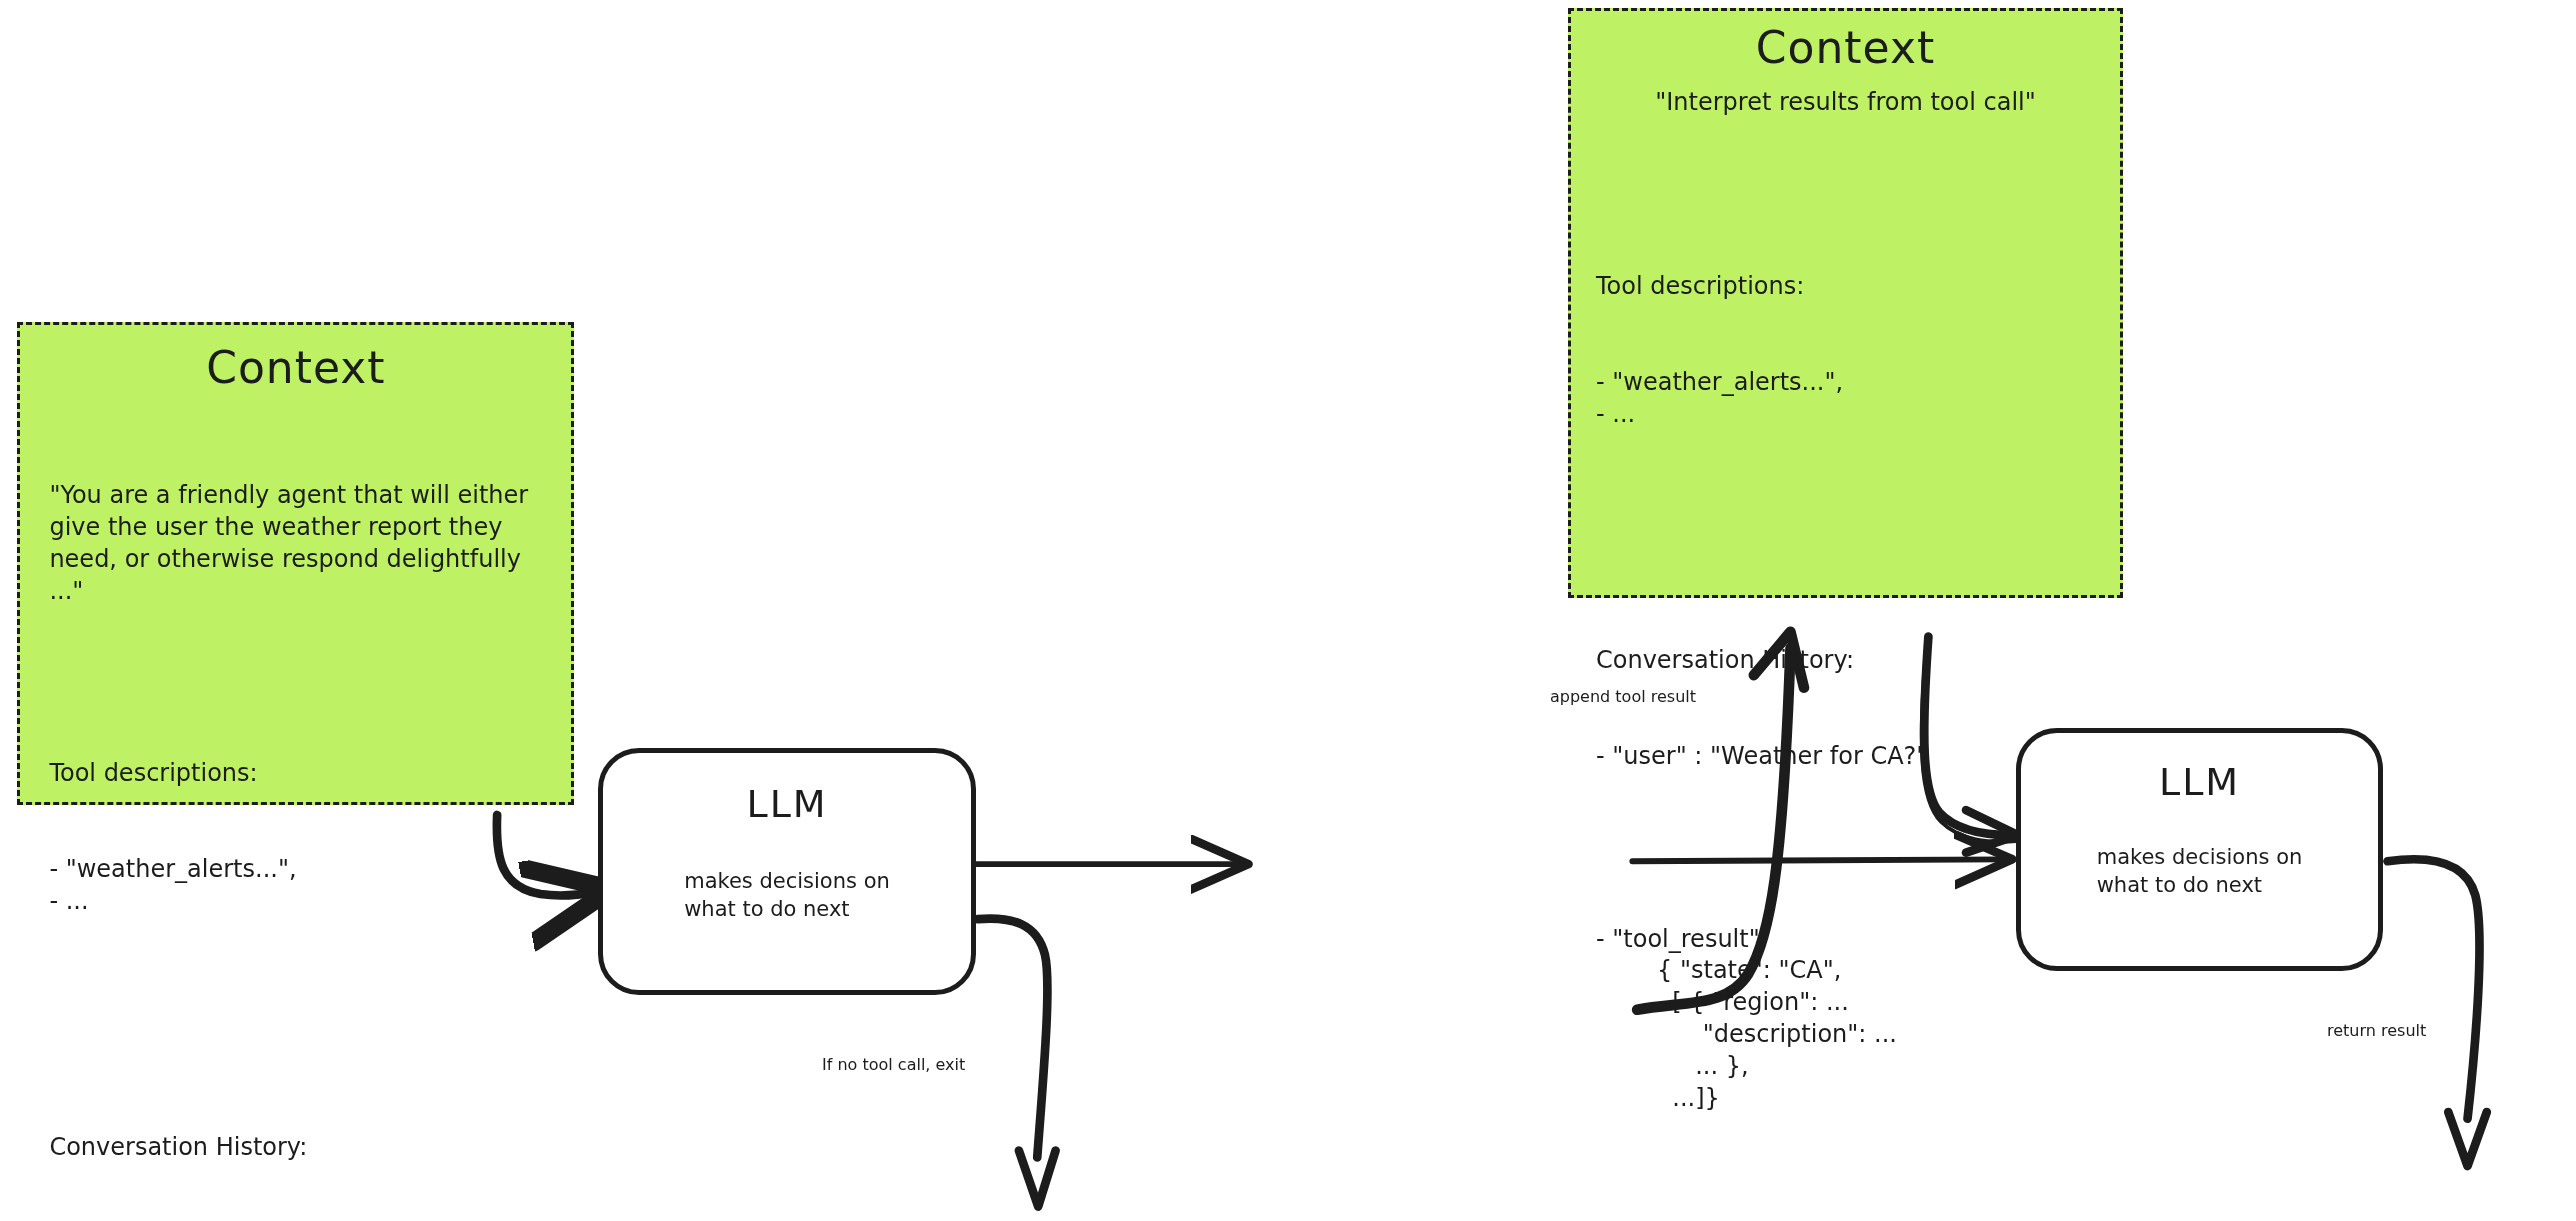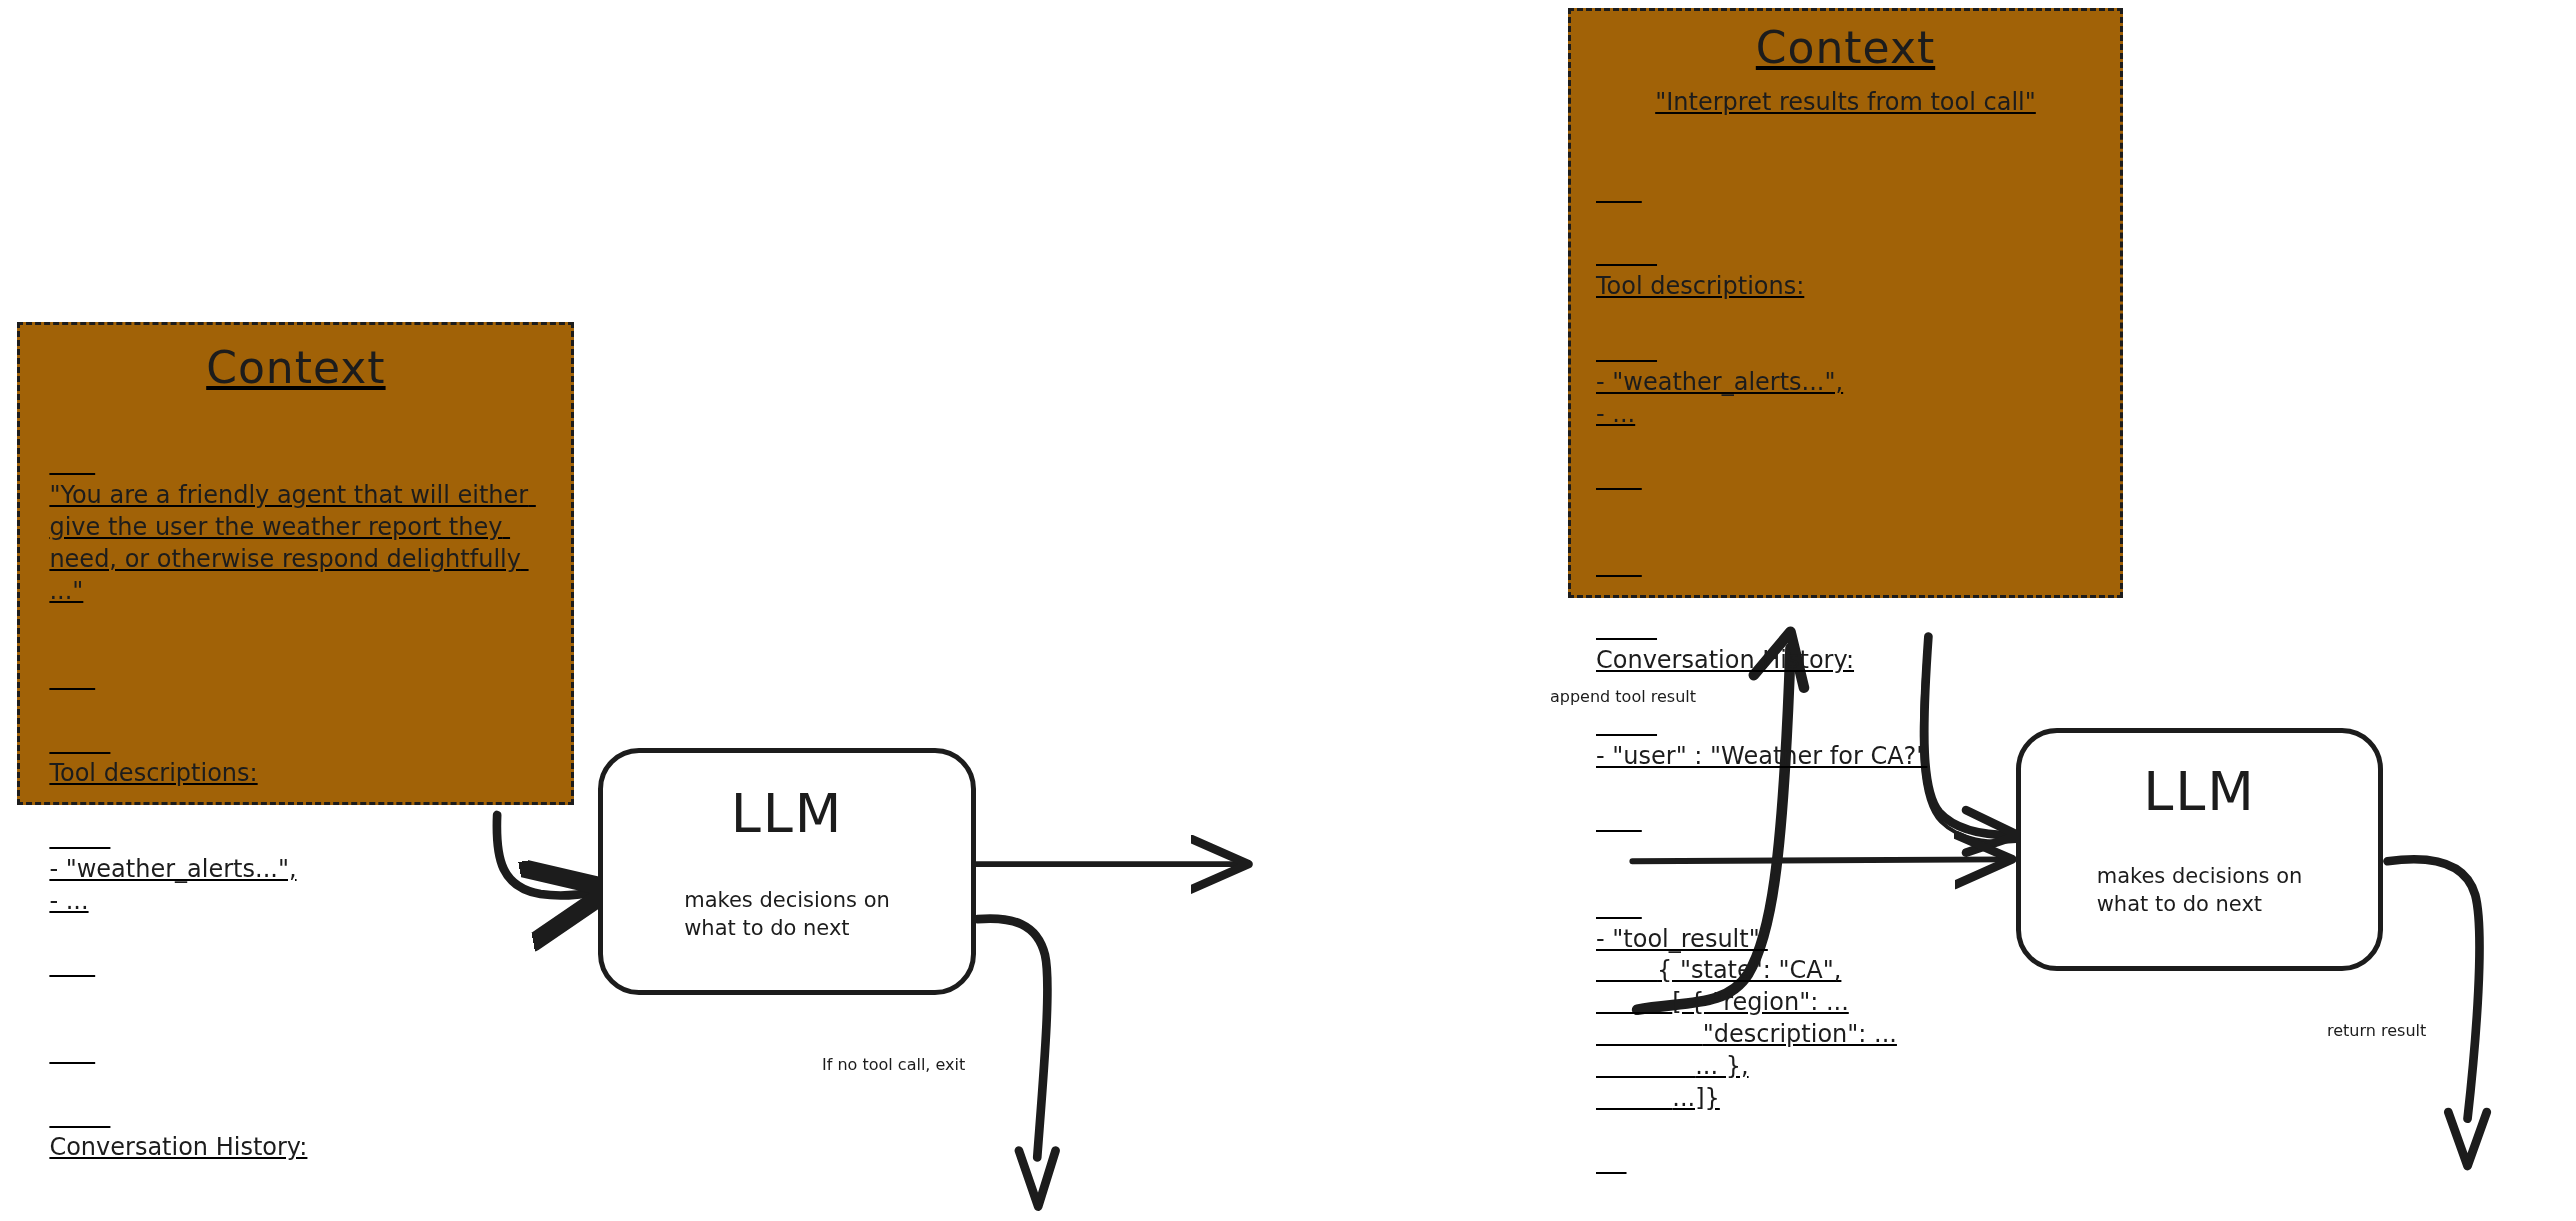--- a/index.html
+++ b/index.html
@@ -29,9 +29,8 @@
   .ctx-box {
     position: absolute;
     border: 3.9px dashed #1c1c1c;
-    background: #a16207;
+    background: #bef264;
     box-sizing: border-box;
-    text-decoration: underline;
   }
   .ctx-title {
     text-align: center;

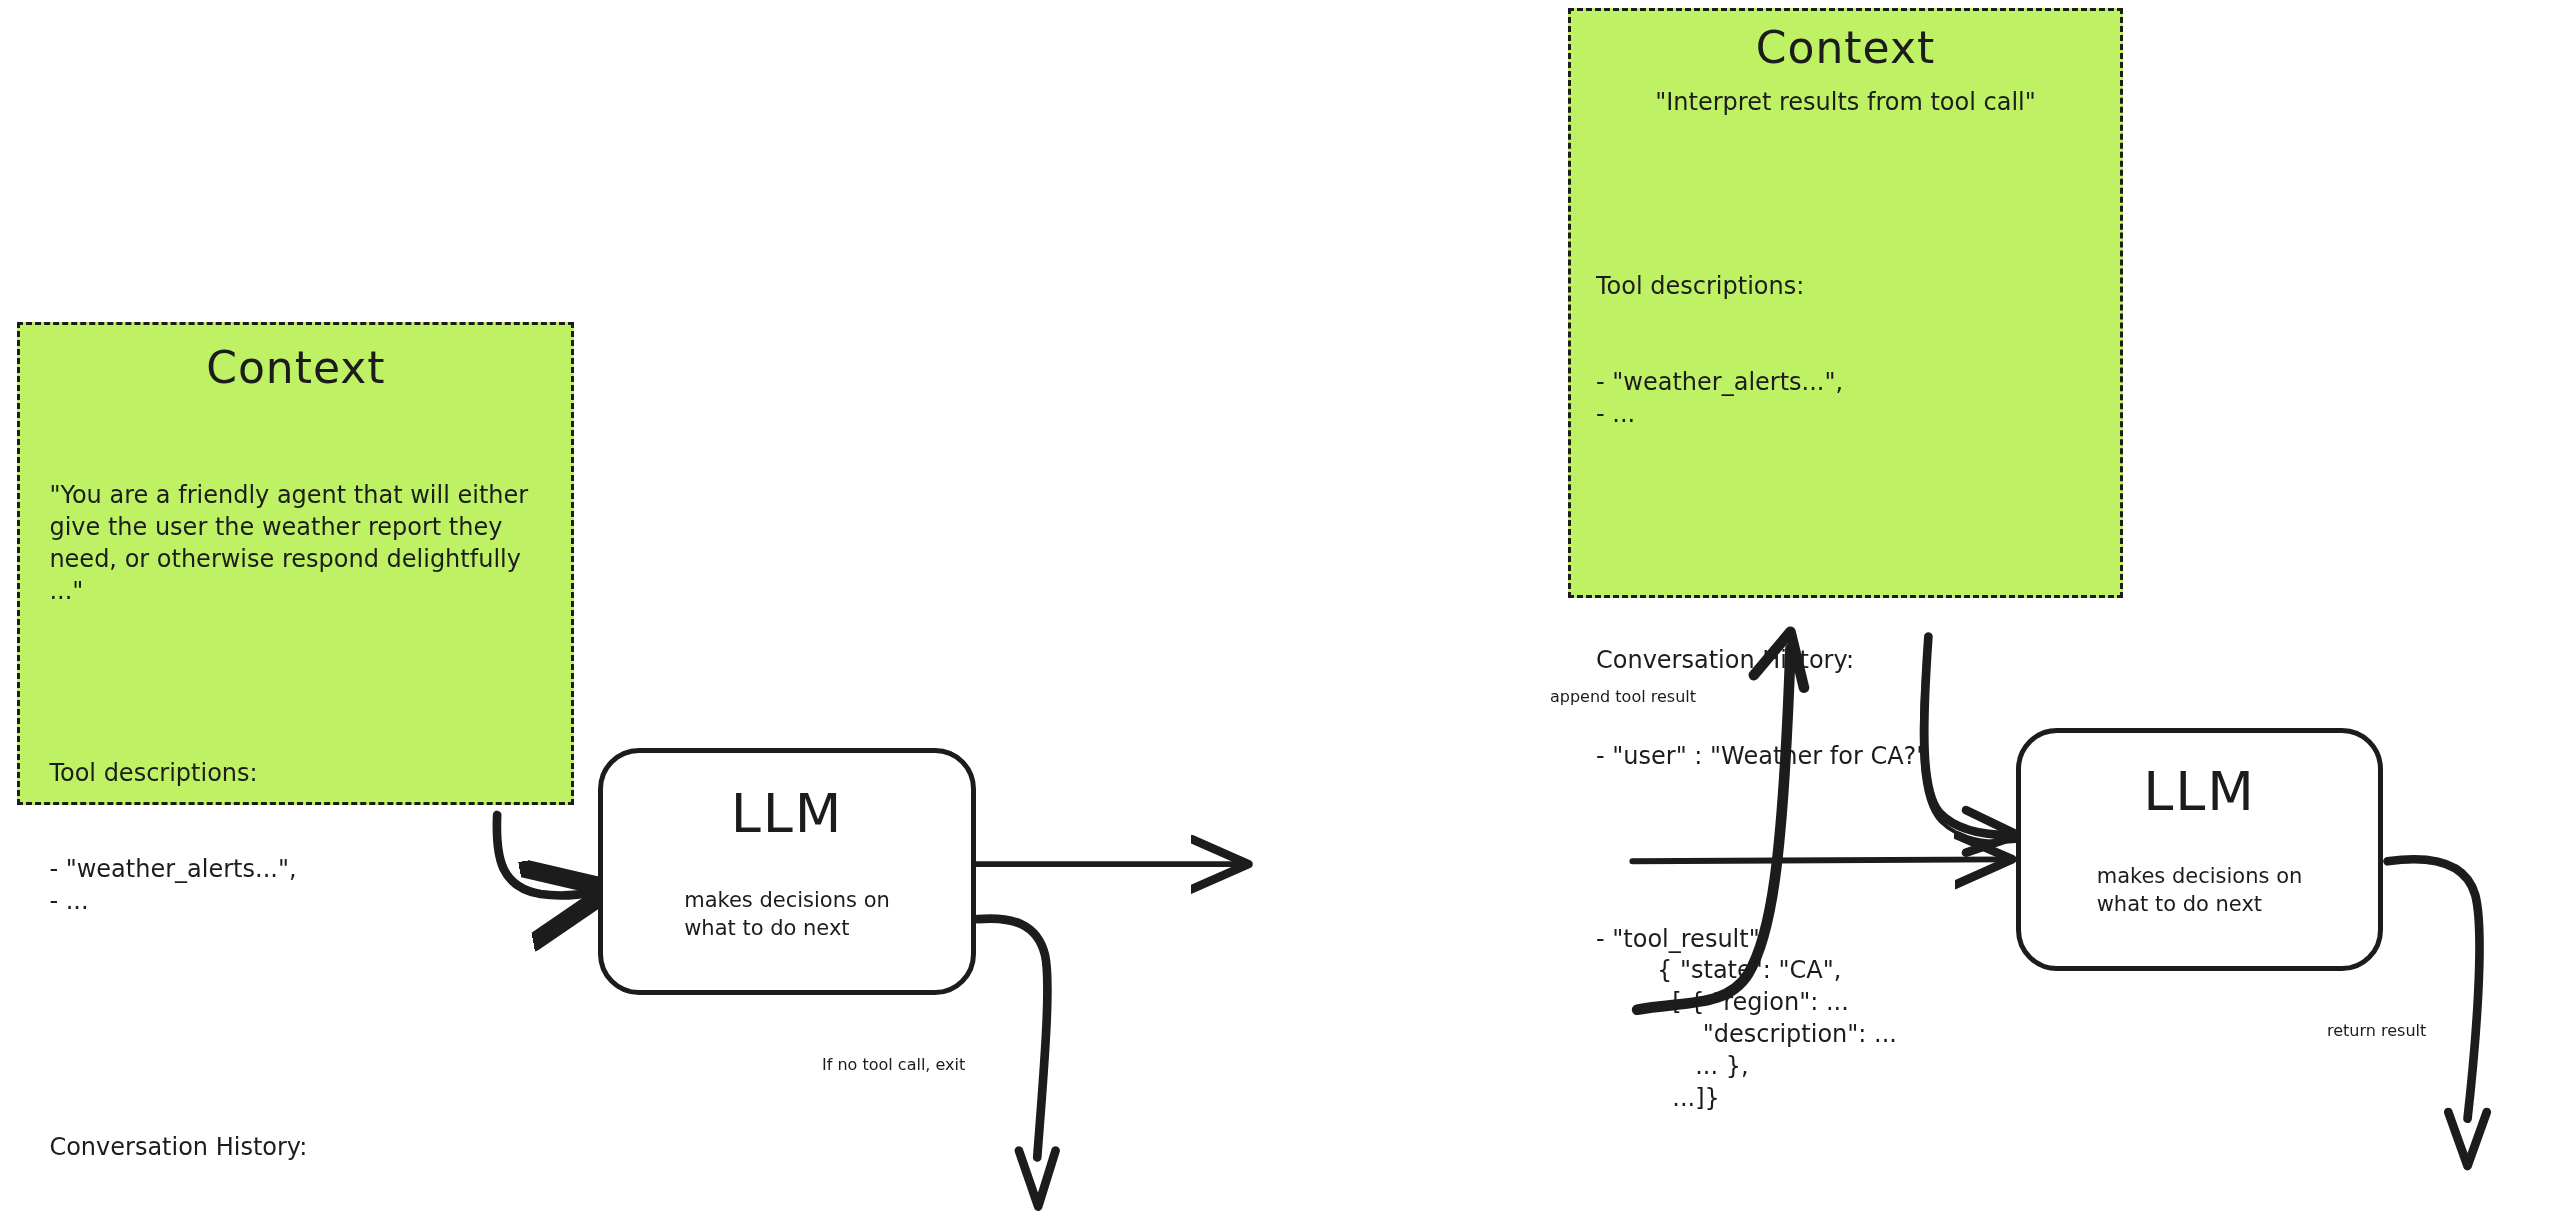--- a/index.html
+++ b/index.html
@@ -63,7 +63,7 @@
     justify-content: flex-start;
   }
   .node-title {
-    font-size: 54px;
+    font-size: 38px;
     color: #1c1c1c;
     letter-spacing: 1.9px;
     font-family: "DejaVu Sans", sans-serif;

